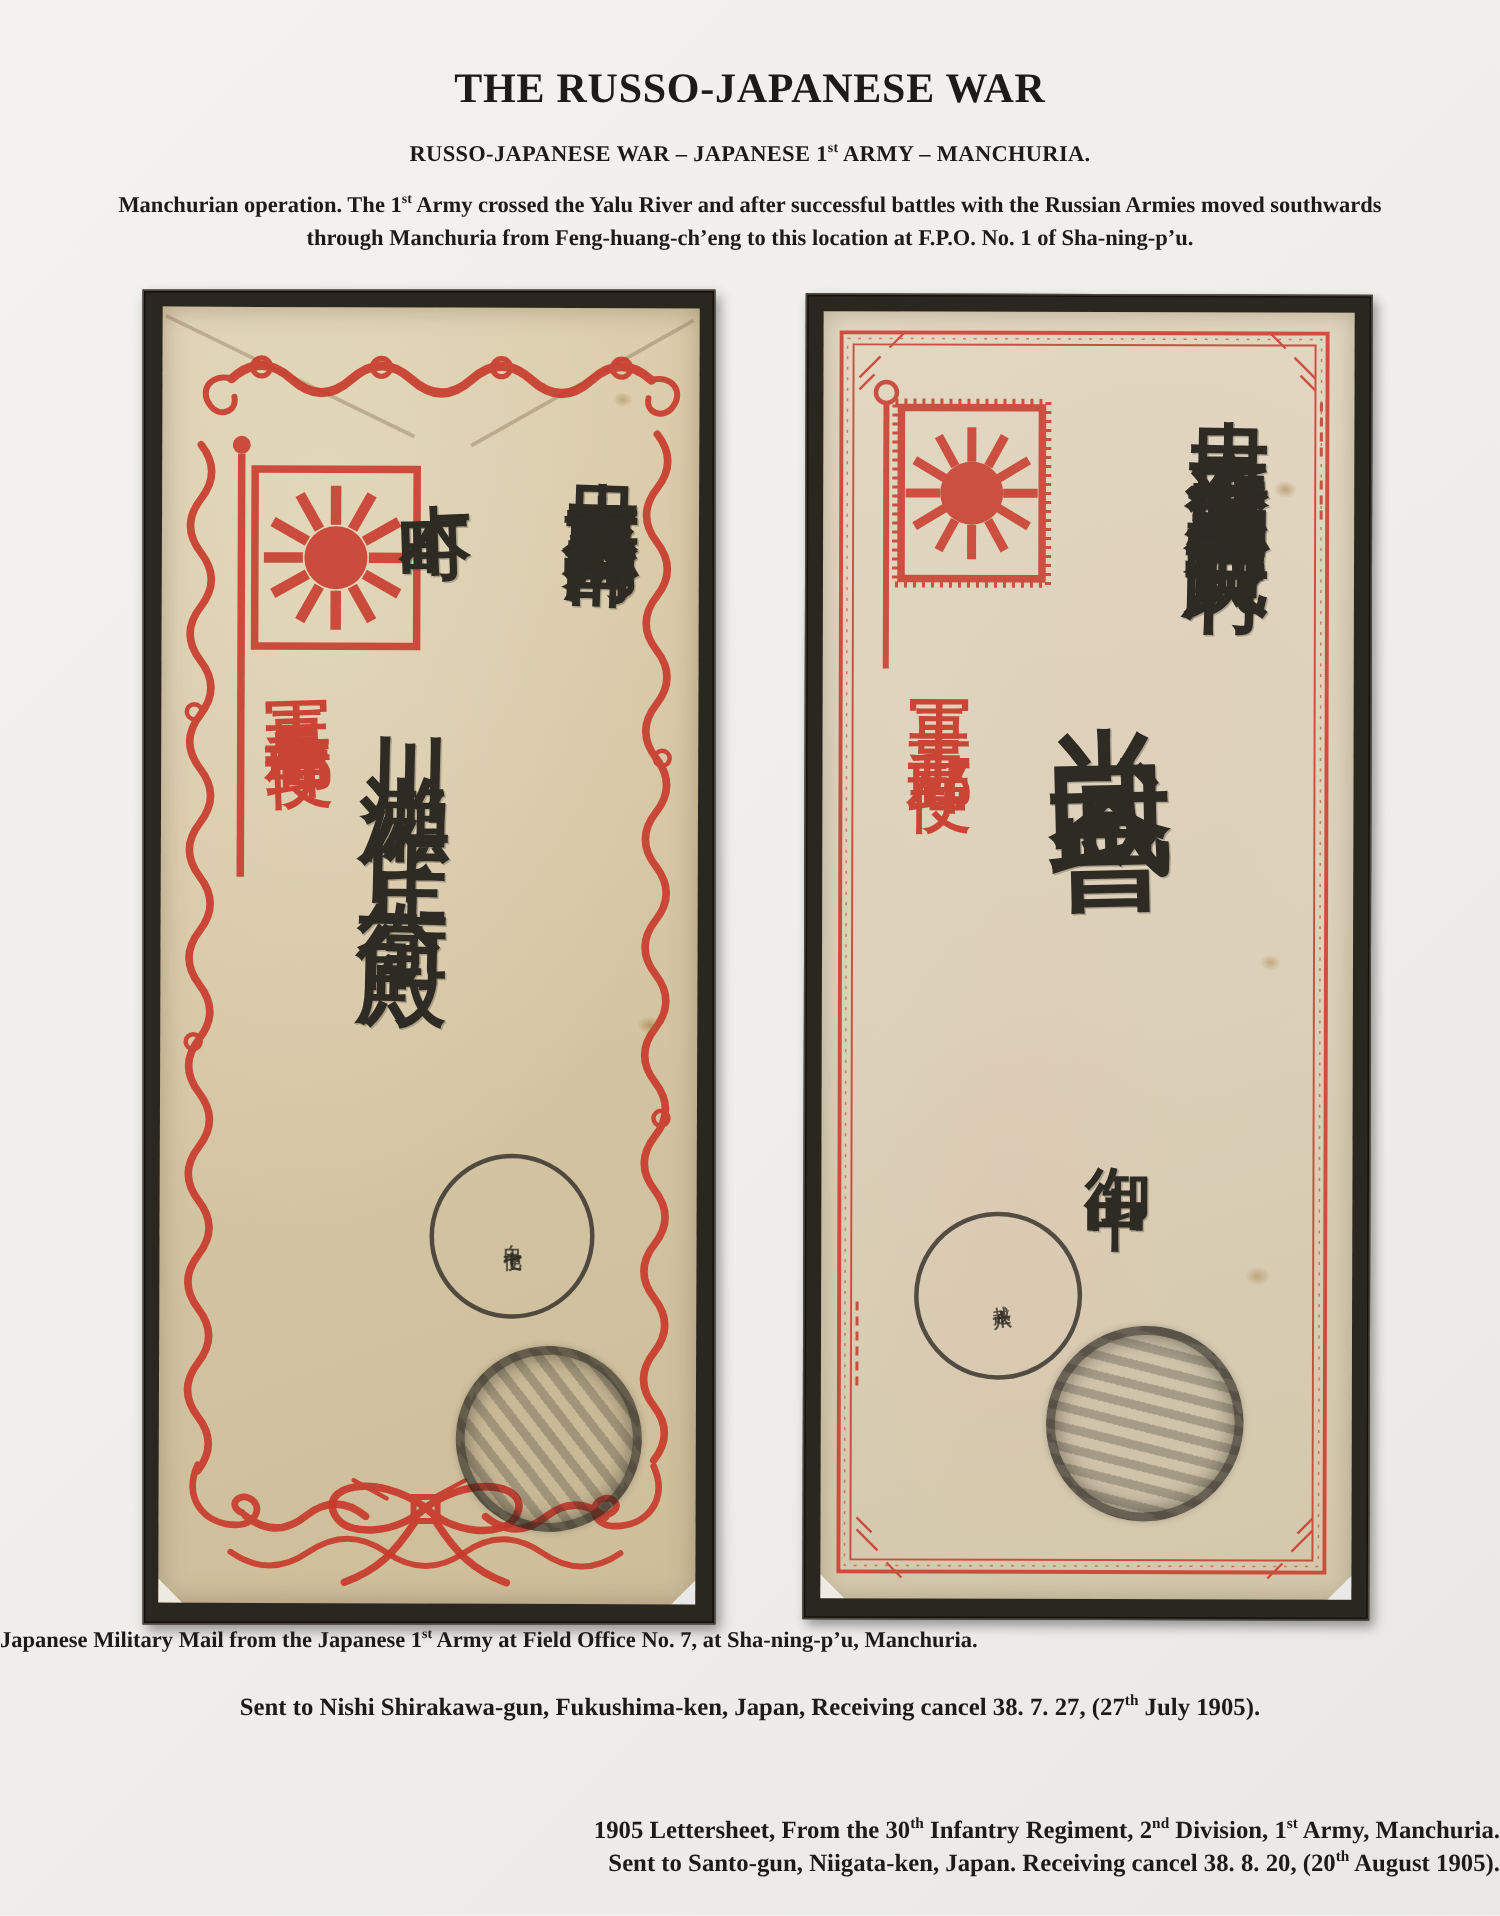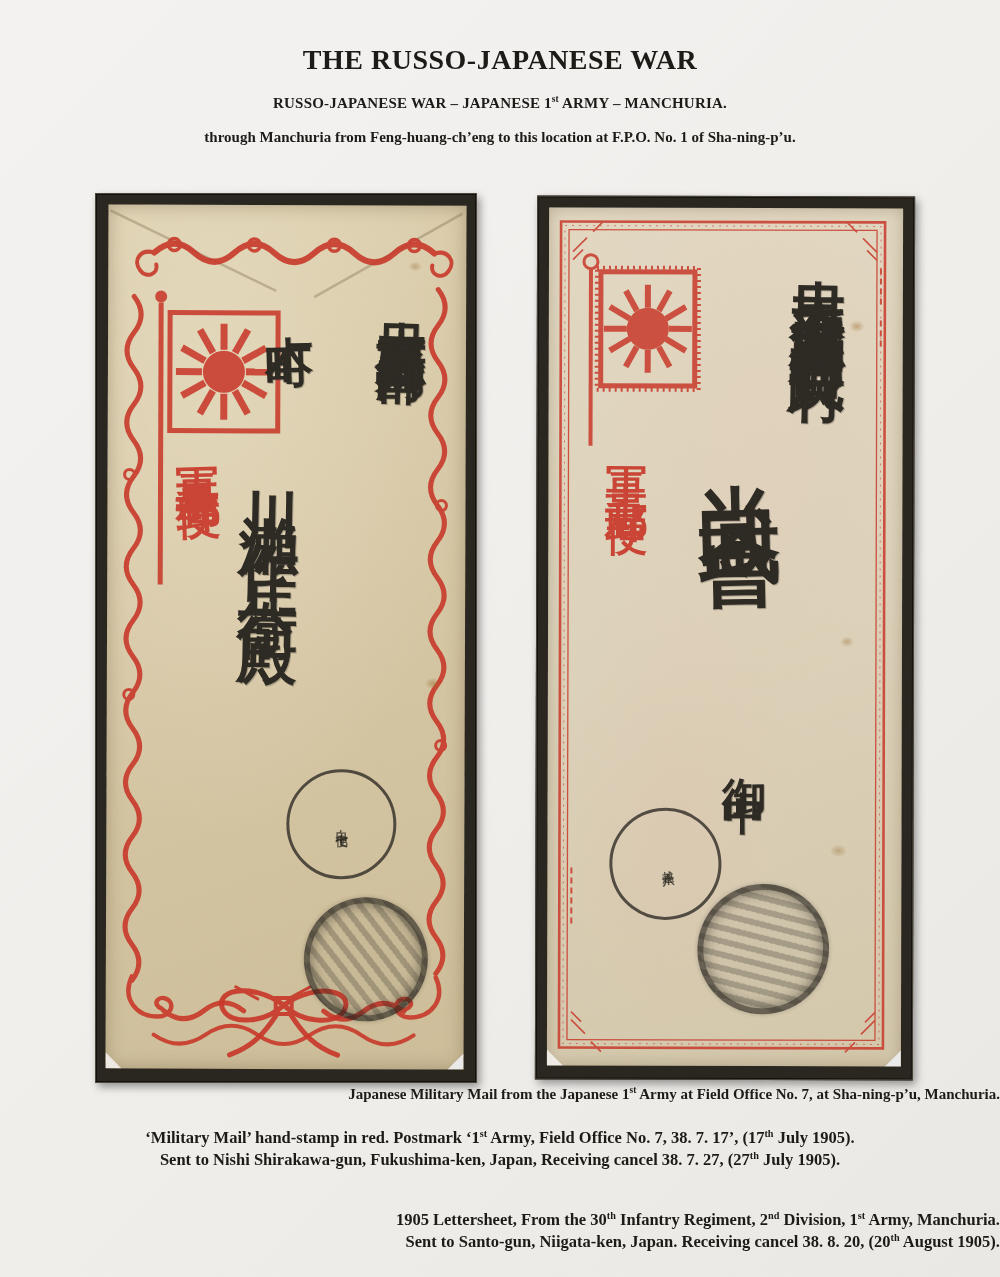--- a/index.html
+++ b/index.html
@@ -63,6 +63,7 @@
 <div class="hdr" id="title">THE RUSSO-JAPANESE WAR</div>
 <div class="hdr" id="subtitle">RUSSO-JAPANESE WAR – JAPANESE 1<sup>st</sup> ARMY – MANCHURIA.</div>
 <div class="hdr" id="intro">
+  <div>Manchurian operation. The 1<sup>st</sup> Army crossed the Yalu River and after successful battles with the Russian Armies moved southwards</div>
   <div>through Manchuria from Feng-huang-ch’eng to this location at F.P.O. No. 1 of Sha-ning-p’u.</div>
 </div>
 

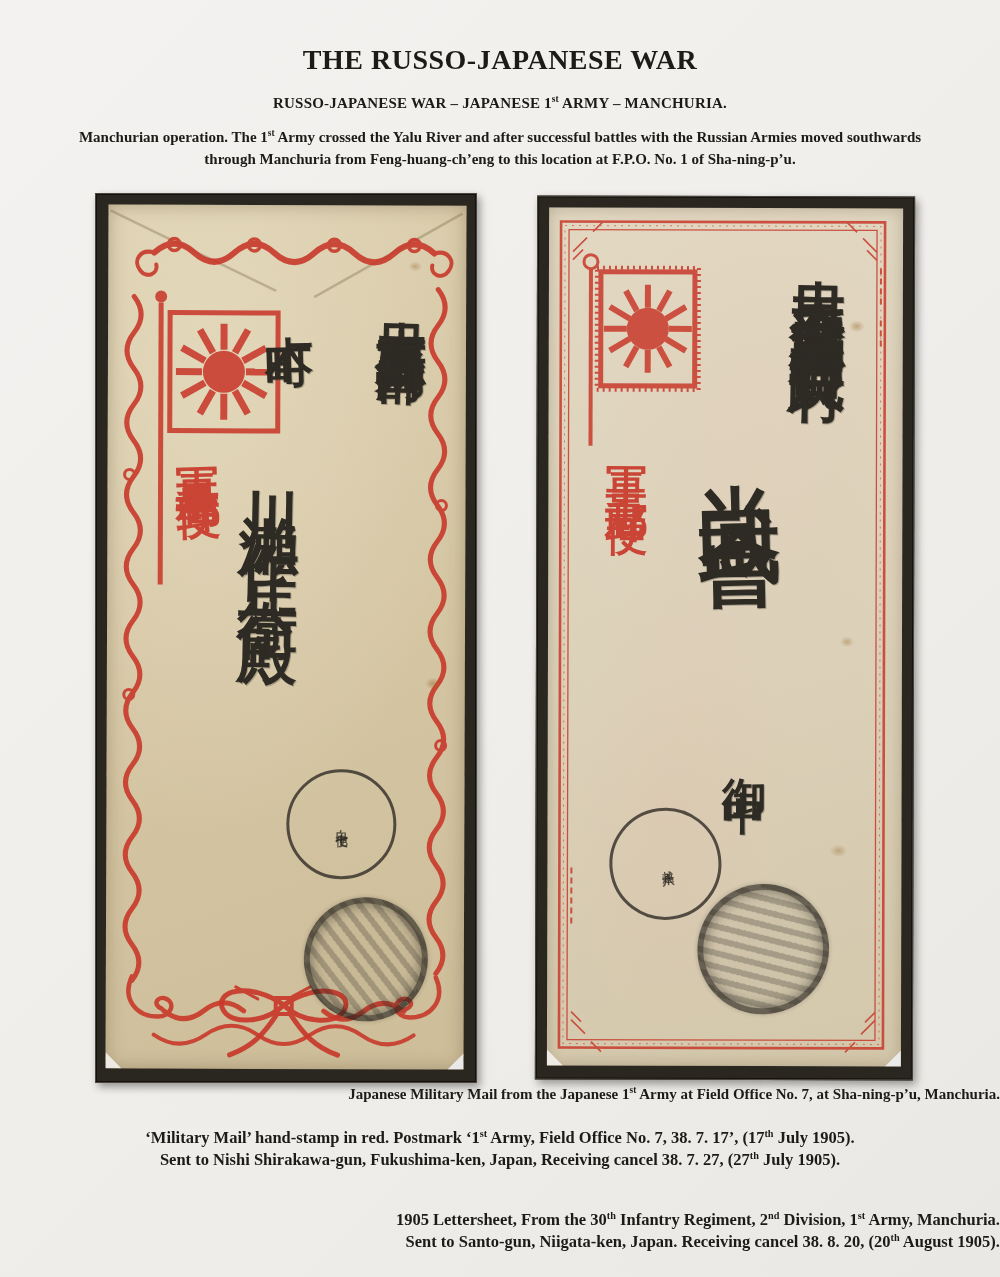--- a/index.html
+++ b/index.html
@@ -50,7 +50,7 @@
   .stain{position:absolute;border-radius:50%;}
   .corner{position:absolute;width:0;height:0;border-style:solid;opacity:.9;}
 
-  .caption{position:absolute;left:0;width:1000px;text-align:right;font-weight:bold;}
+  .caption{position:absolute;left:0;width:1000px;text-align:left;font-weight:bold;}
   #caption{top:1086px;font-size:15px;}
   .descblock{position:absolute;left:0;width:1000px;text-align:center;font-weight:bold;
     font-size:16.5px;line-height:22px;}

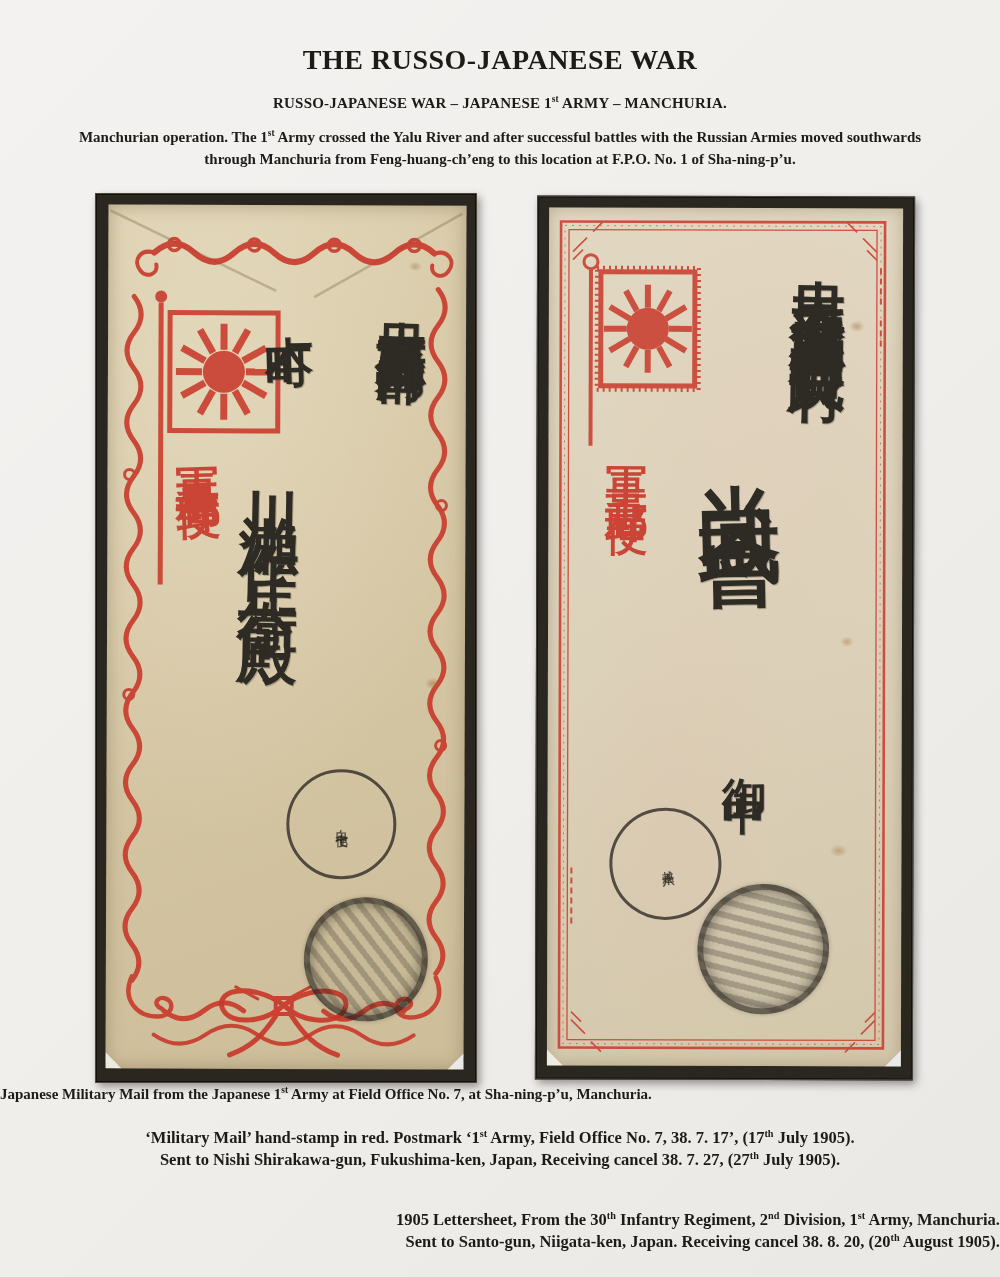--- a/index.html
+++ b/index.html
@@ -211,7 +211,6 @@
 <div class="caption" id="caption">Japanese Military Mail from the Japanese 1<sup>st</sup> Army at Field Office No. 7, at Sha-ning-p’u, Manchuria.</div>
 
 <div class="descblock" id="desc1">
-  <div>‘Military Mail’ hand-stamp in red. Postmark ‘1<sup>st</sup> Army, Field Office No. 7, 38. 7. 17’, (17<sup>th</sup> July 1905).</div>
   <div>Sent to Nishi Shirakawa-gun, Fukushima-ken, Japan, Receiving cancel 38. 7. 27, (27<sup>th</sup> July 1905).</div>
 </div>
 

